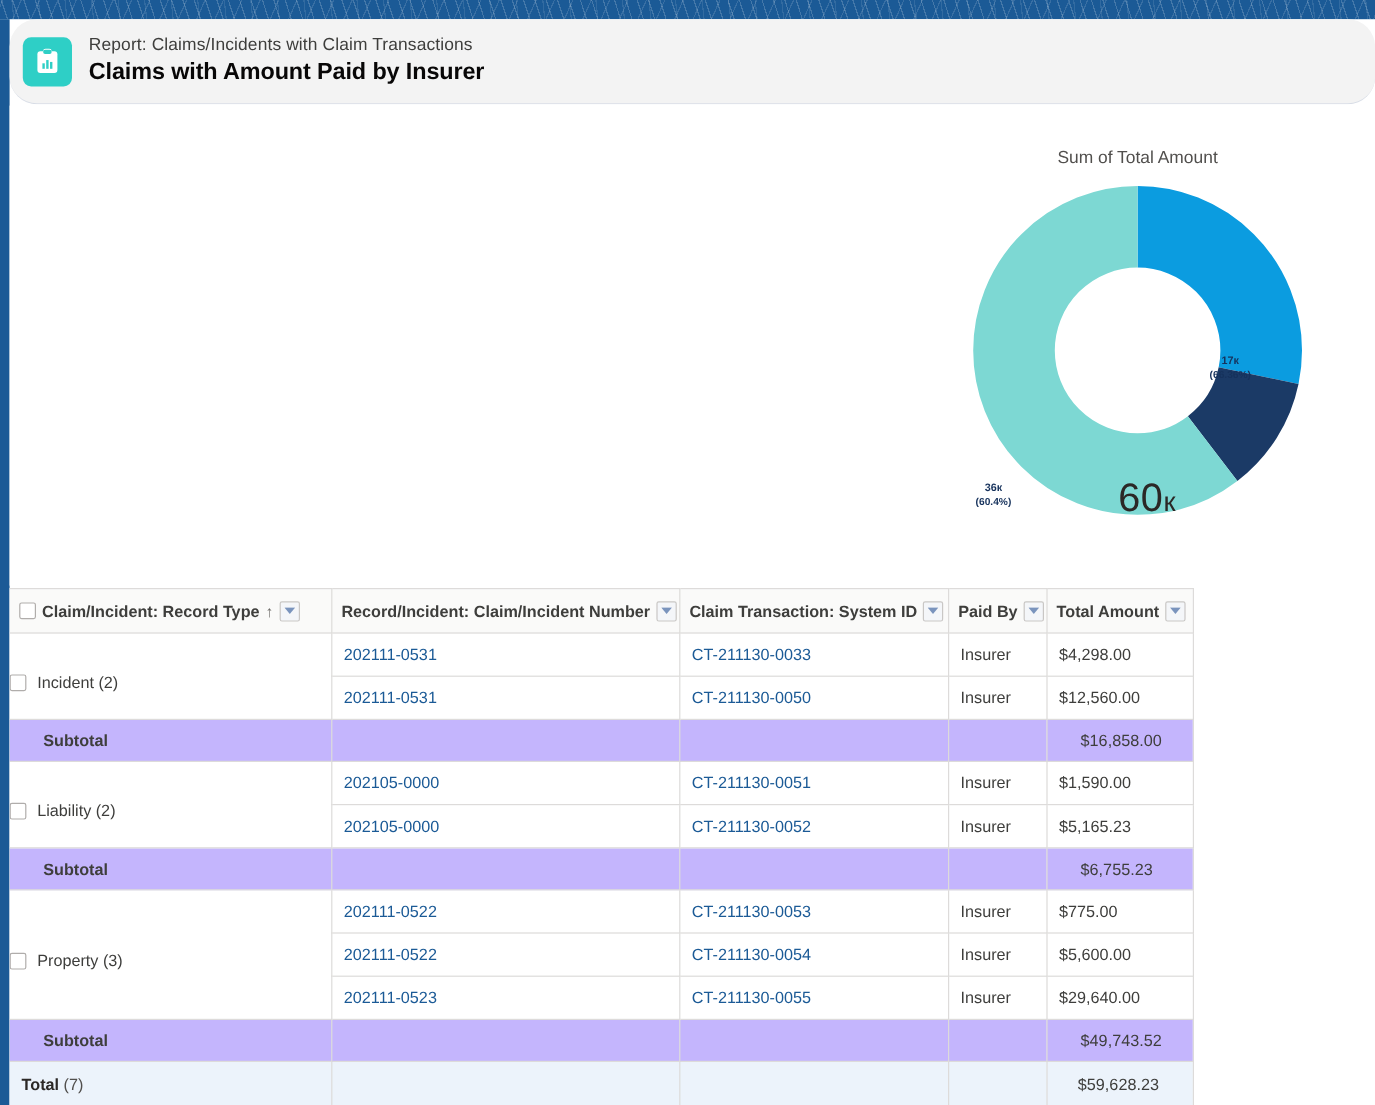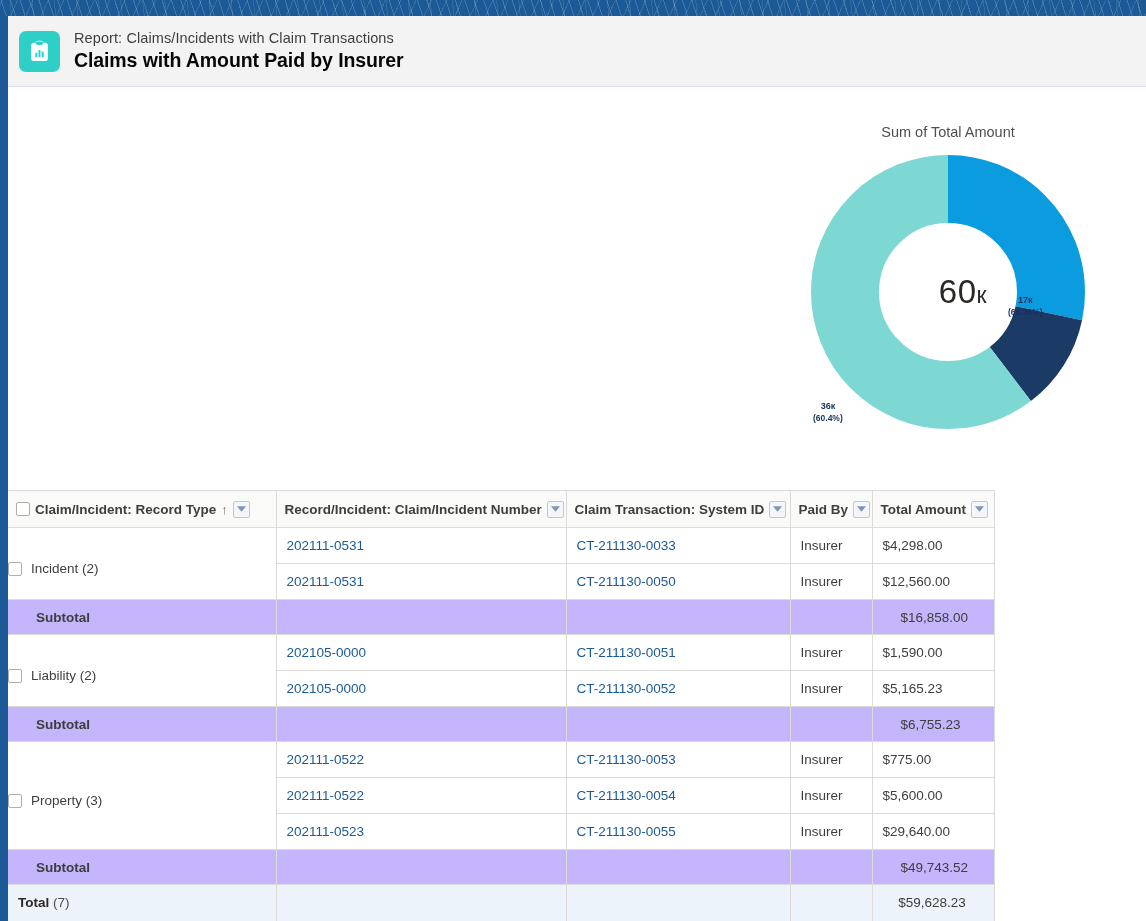--- a/index.html
+++ b/index.html
@@ -38,6 +38,7 @@
     border-bottom: 1px solid #d8dde6;
     display: flex; align-items: center;
     padding-left: 11px;
+    border-radius: 23px;
   }
   .report-icon {
     width: 41px; height: 41px; border-radius: 7px;

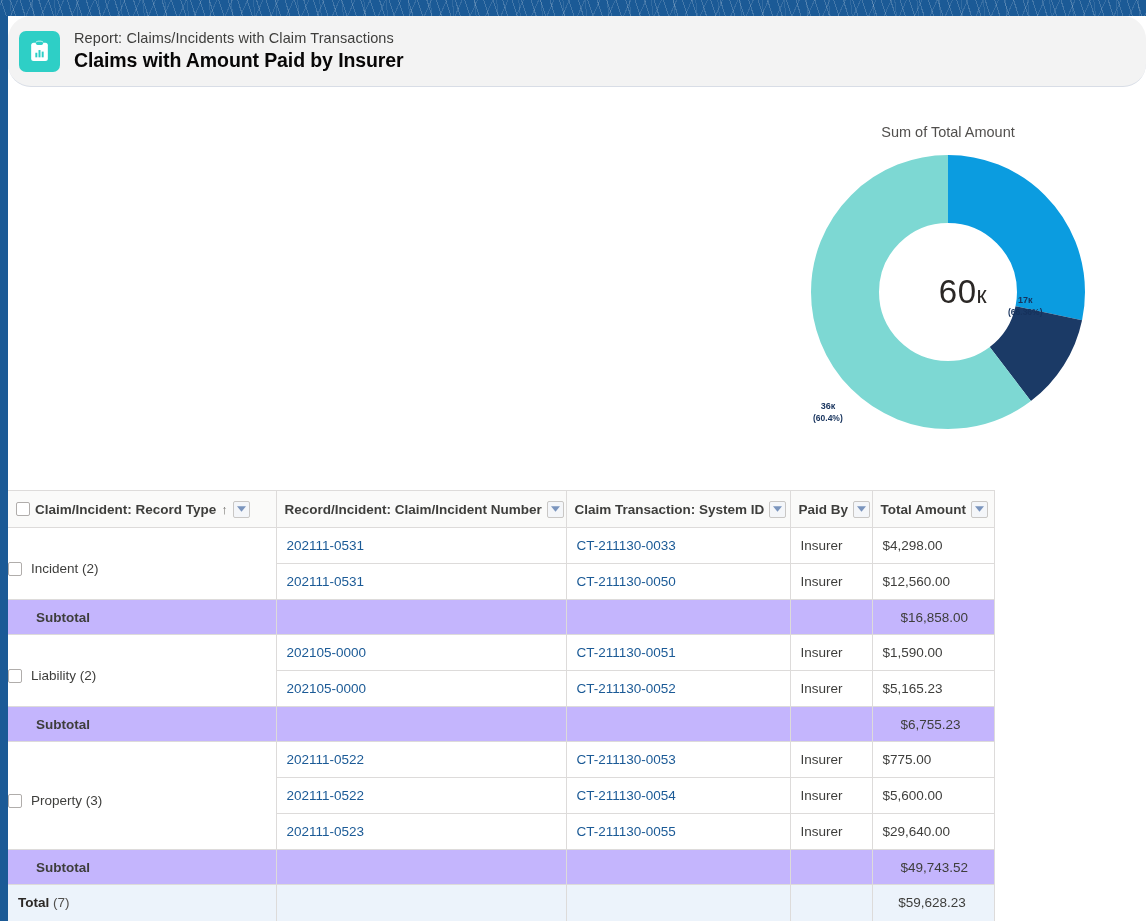--- a/index.html
+++ b/index.html
@@ -72,8 +72,8 @@
   }
   .donut-svg { display: block; }
   .donut-center {
-    position: absolute; left: 15px; top: 0; width: 284px; height: 284px;
-    display: flex; align-items: center; justify-content: center;
+    position: absolute; left: 8px; top: 0; width: 284px; height: 284px;
+    display: flex; align-items: flex-end; justify-content: center;
     pointer-events: none;
   }
   .donut-center-label {

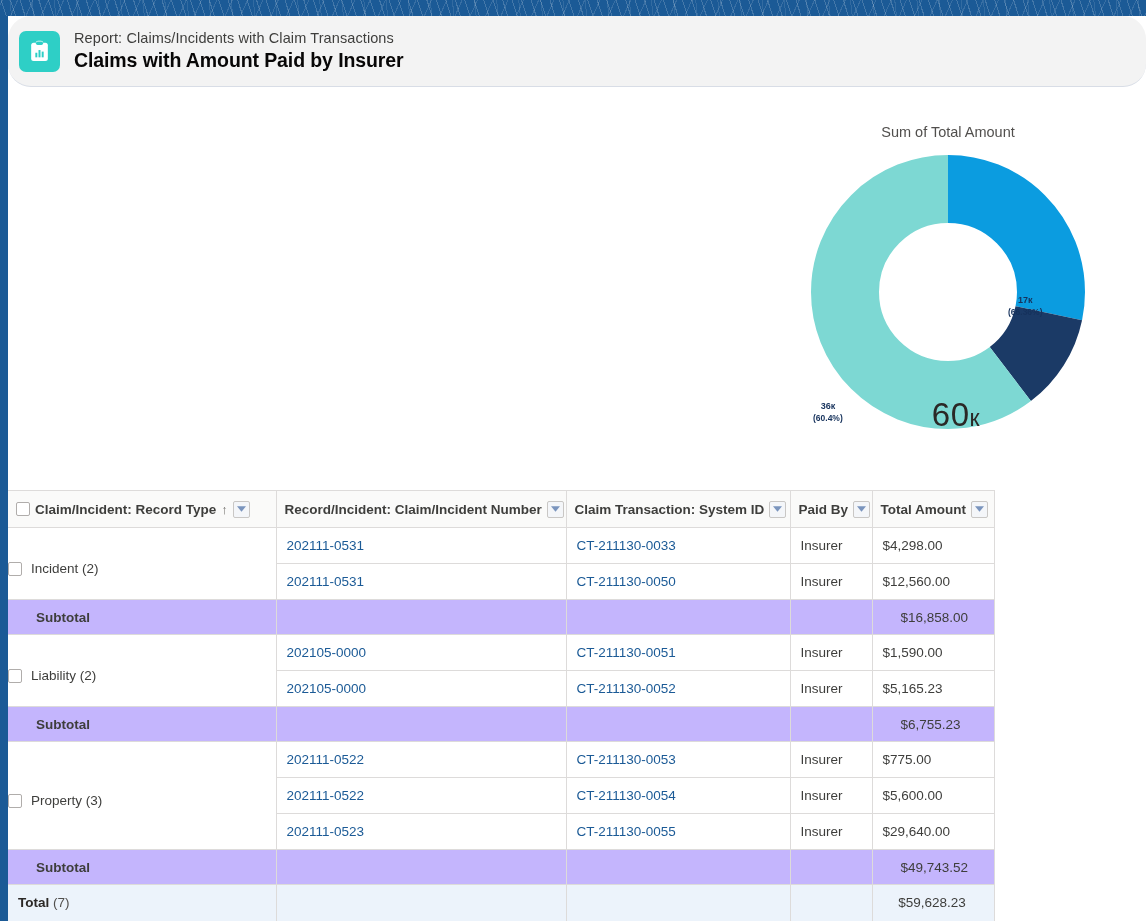--- a/index.html
+++ b/index.html
@@ -177,7 +177,7 @@
   tr.subtotal td.amount { font-weight: normal; }
   tr.grand-total td {
     background: #ecf3fb;
-    border-bottom: 4px solid #f97316;
+    border-bottom: 2px solid #f97316;
     height: 38px;
   }
   tr.grand-total td.label { font-weight: bold; color: #2b2826; }

